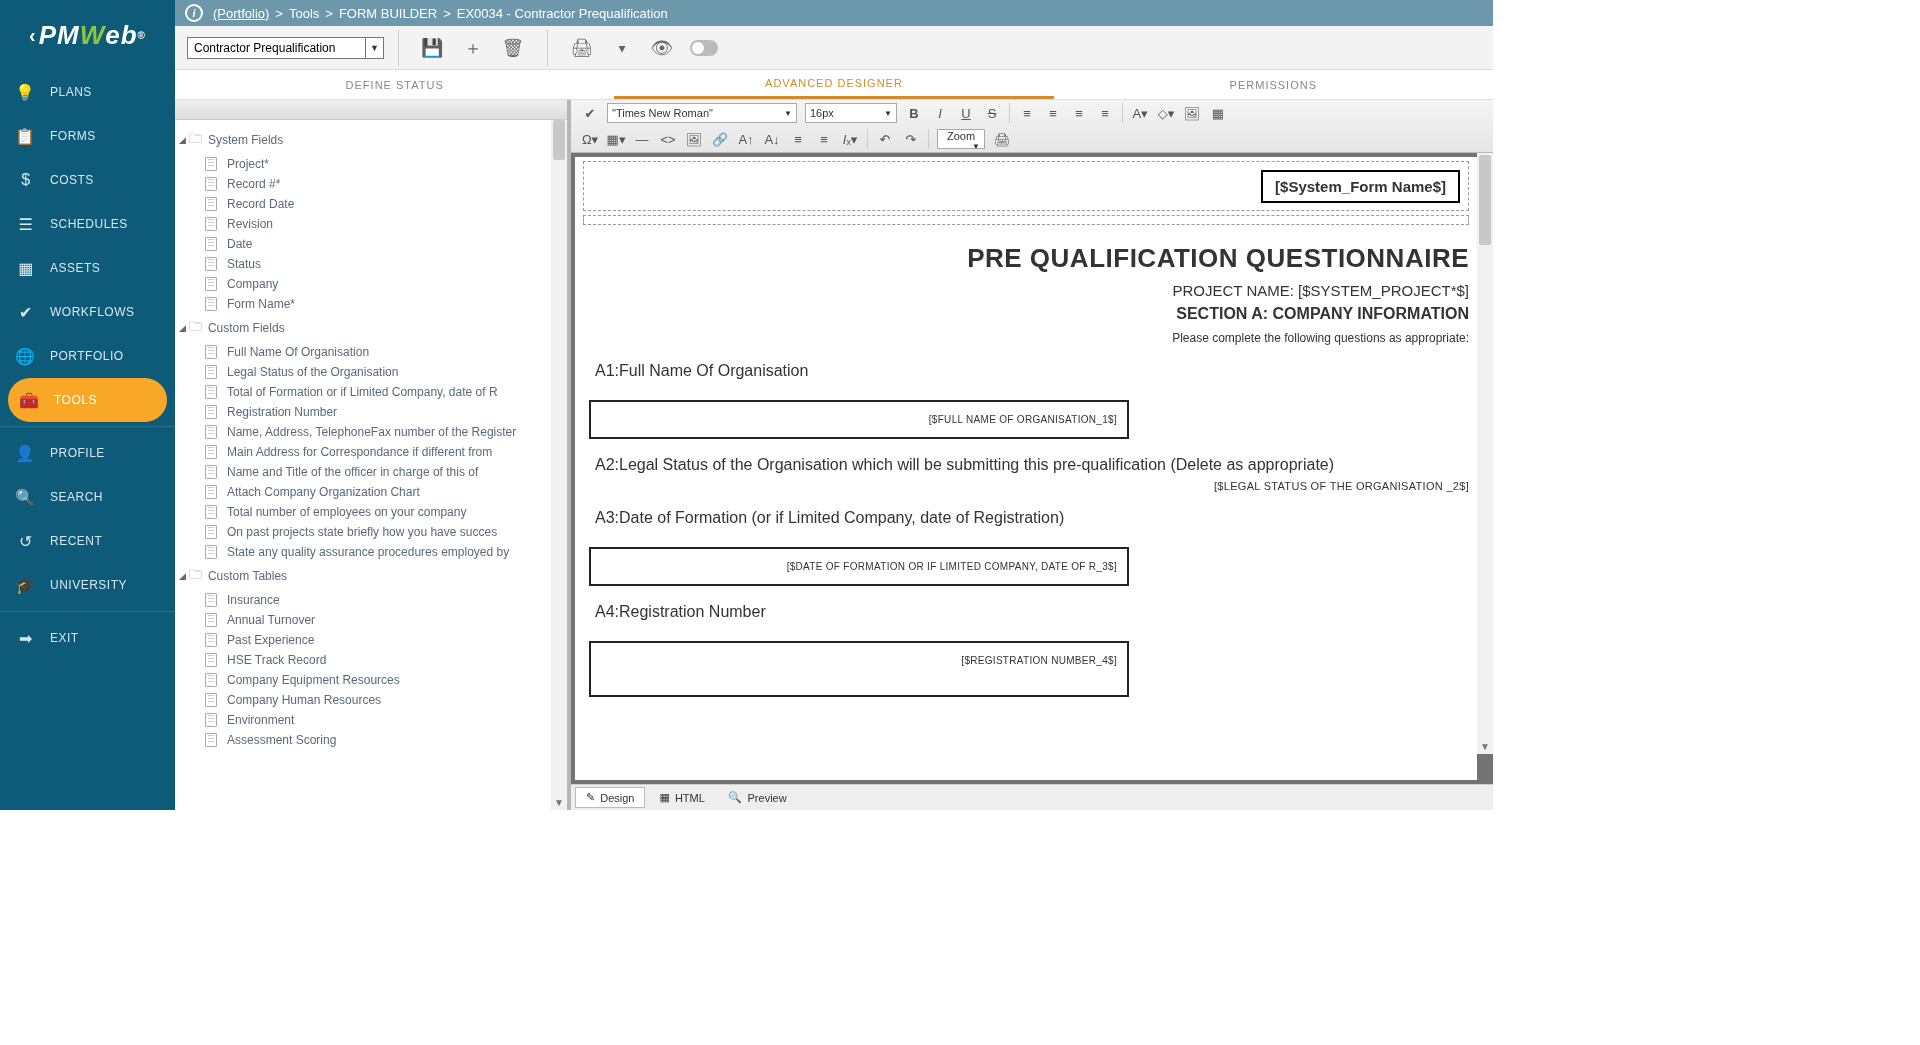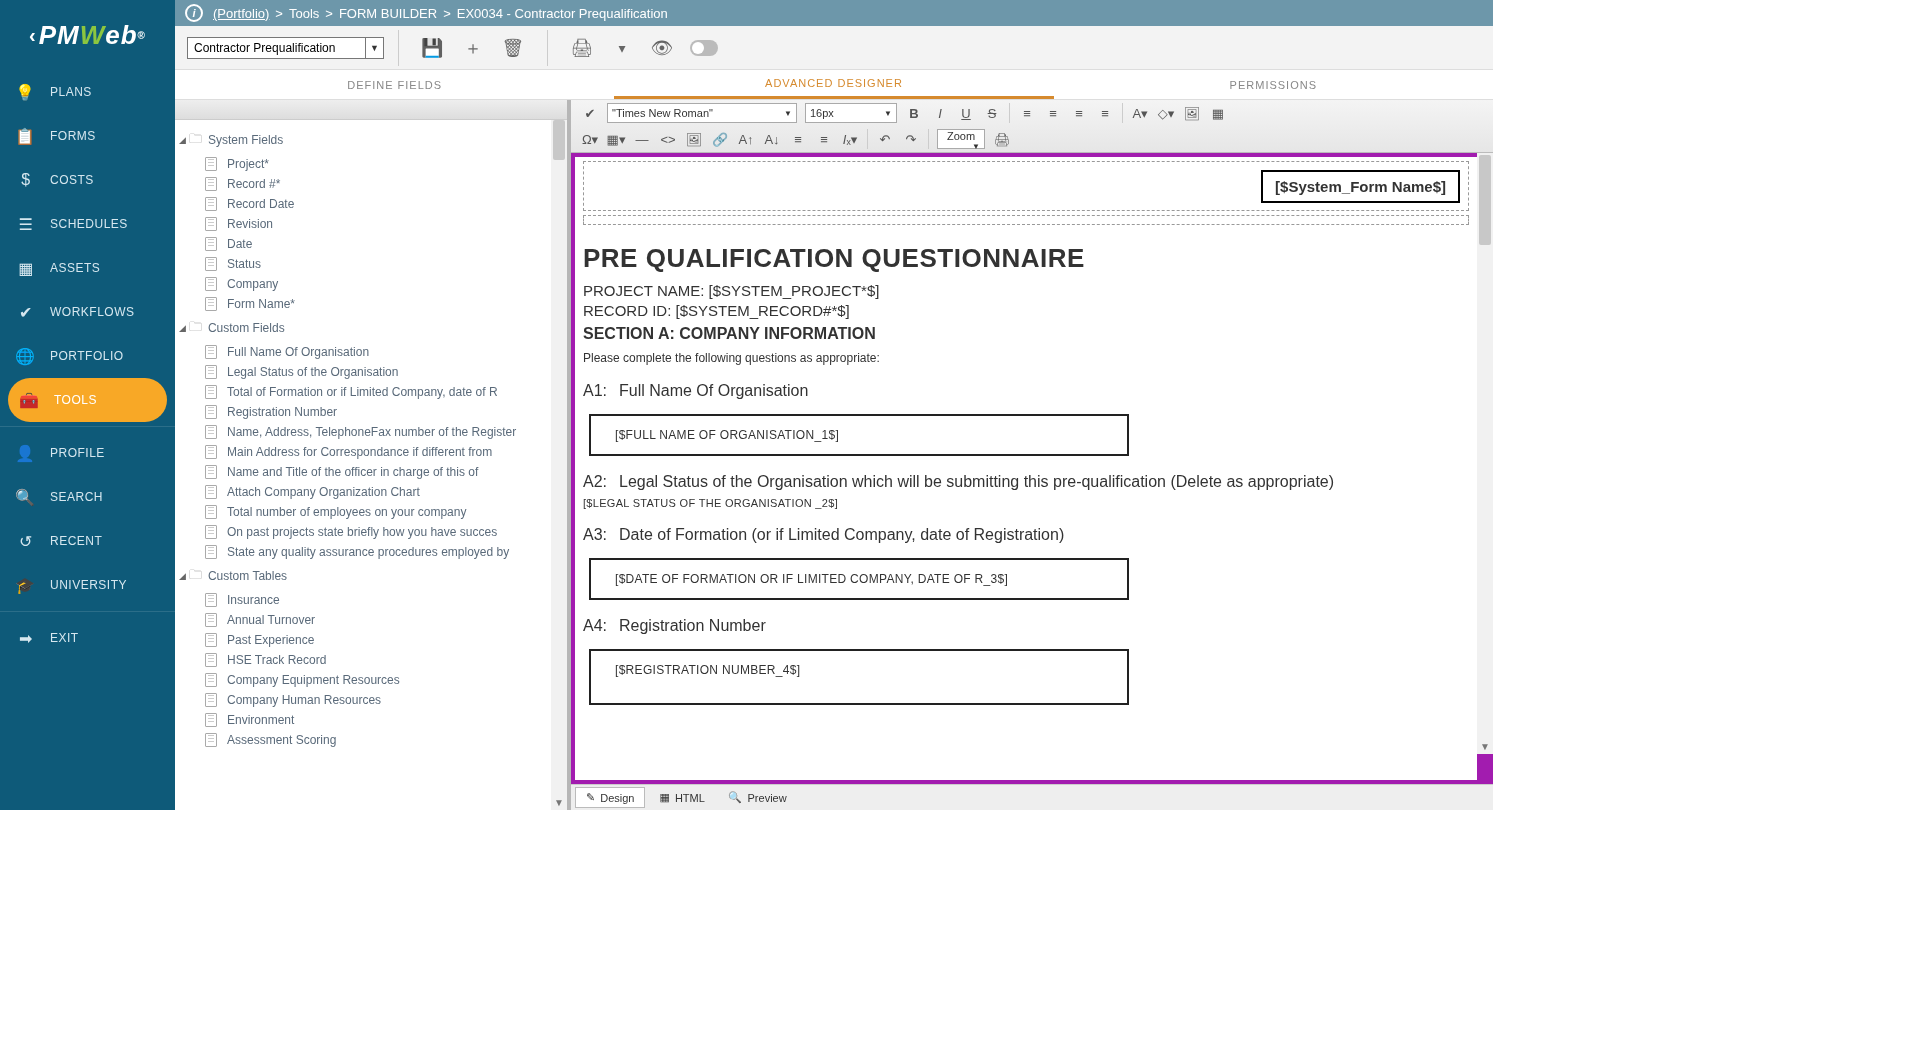--- a/index.html
+++ b/index.html
@@ -190,7 +190,7 @@
     </div>
 
     <div class="tabs">
-      <div class="tab">DEFINE FIELDS</div>
+      <div class="tab">DEFINE STATUS</div>
       <div class="tab active">ADVANCED DESIGNER</div>
       <div class="tab">PERMISSIONS</div>
     </div>

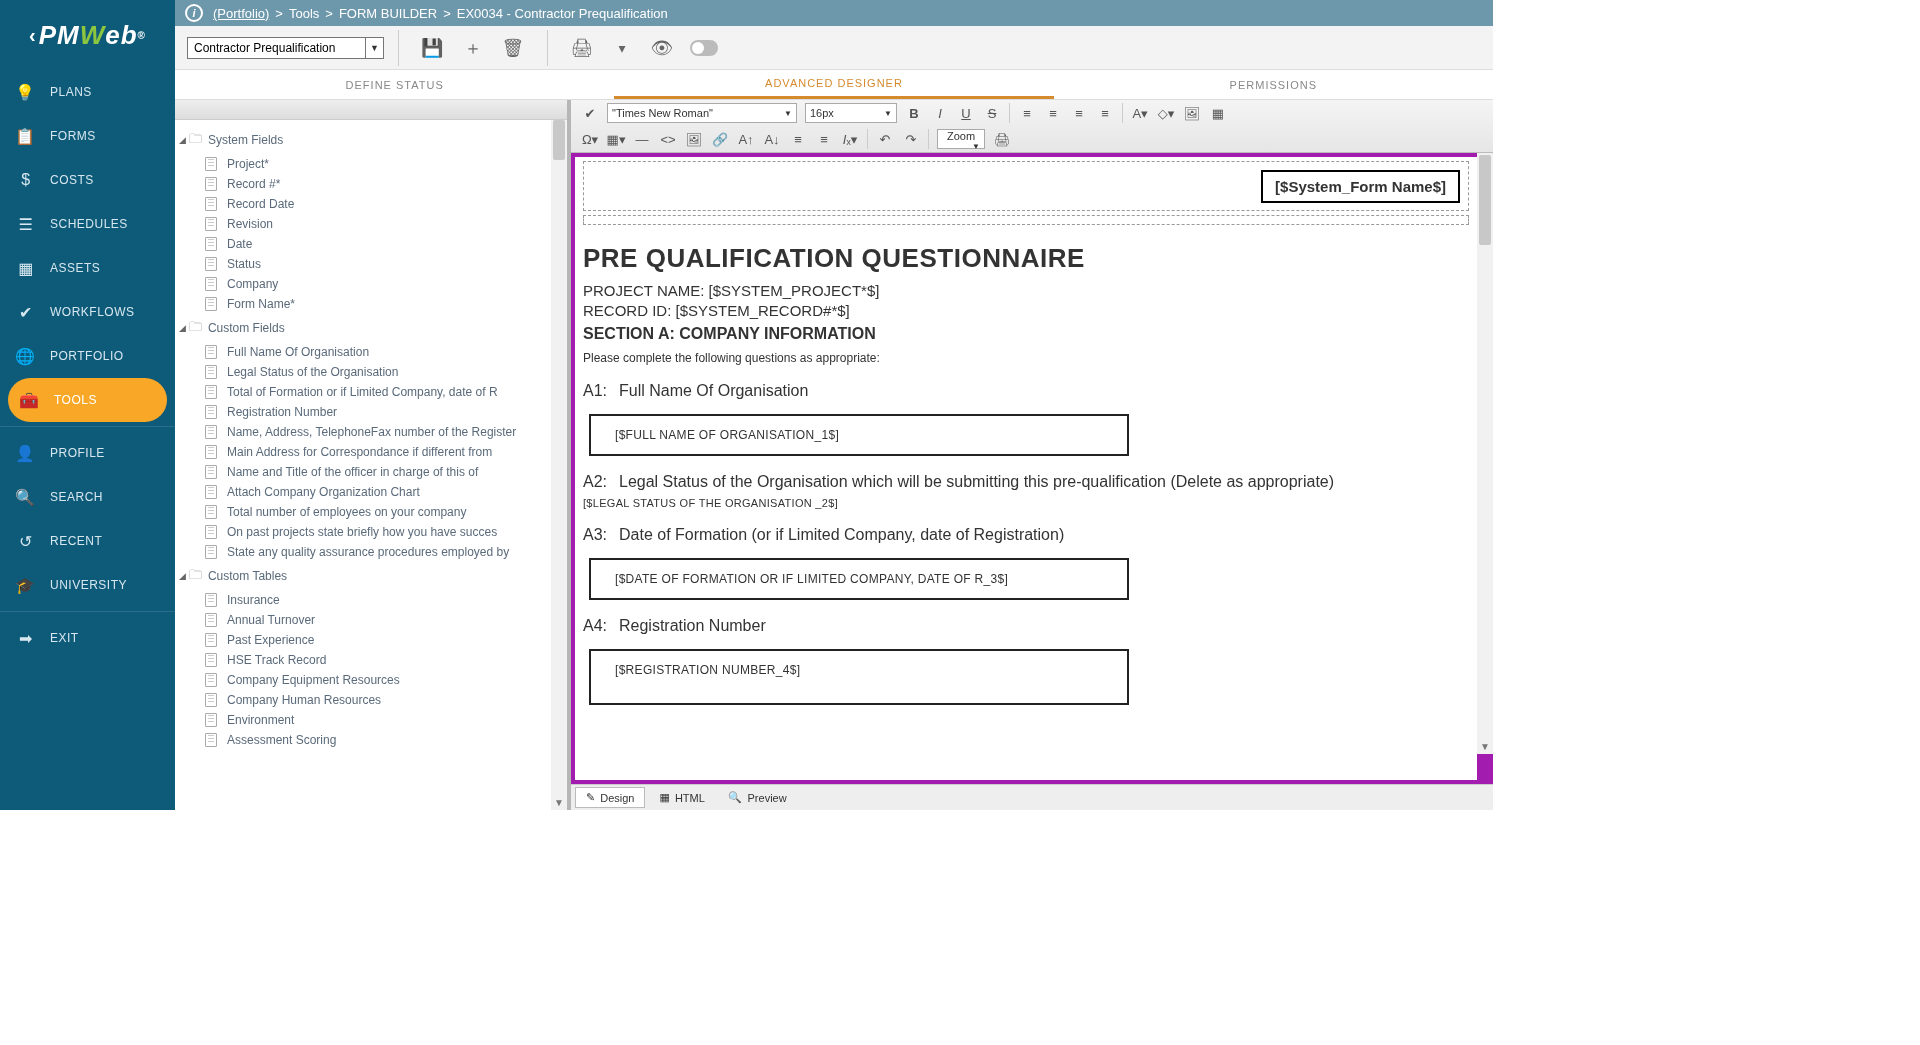--- a/index.html
+++ b/index.html
@@ -66,7 +66,7 @@
 .font-sel { width:190px;} .size-sel { width:92px;} .zoom-sel { width:48px;flex-direction:column;}
 .editor-row .grpdiv { width:1px; height:20px; background:#ccc; margin:0 4px;}
 
-.canvas-wrap { flex:1; background:#a21caf; position:relative; display:flex;}
+.canvas-wrap { flex:1; background:#737373; position:relative; display:flex;text-align:right;}
 .canvas { flex:1; background:#fff; margin:4px 16px 4px 4px; overflow-y:auto; padding:4px 8px 20px 8px;}
 .canvas .dashed-box { border:1px dashed #999; margin-bottom:4px;}
 .canvas .dashed-box.hdr { height:50px; display:flex; align-items:center; justify-content:flex-end; padding:8px;}

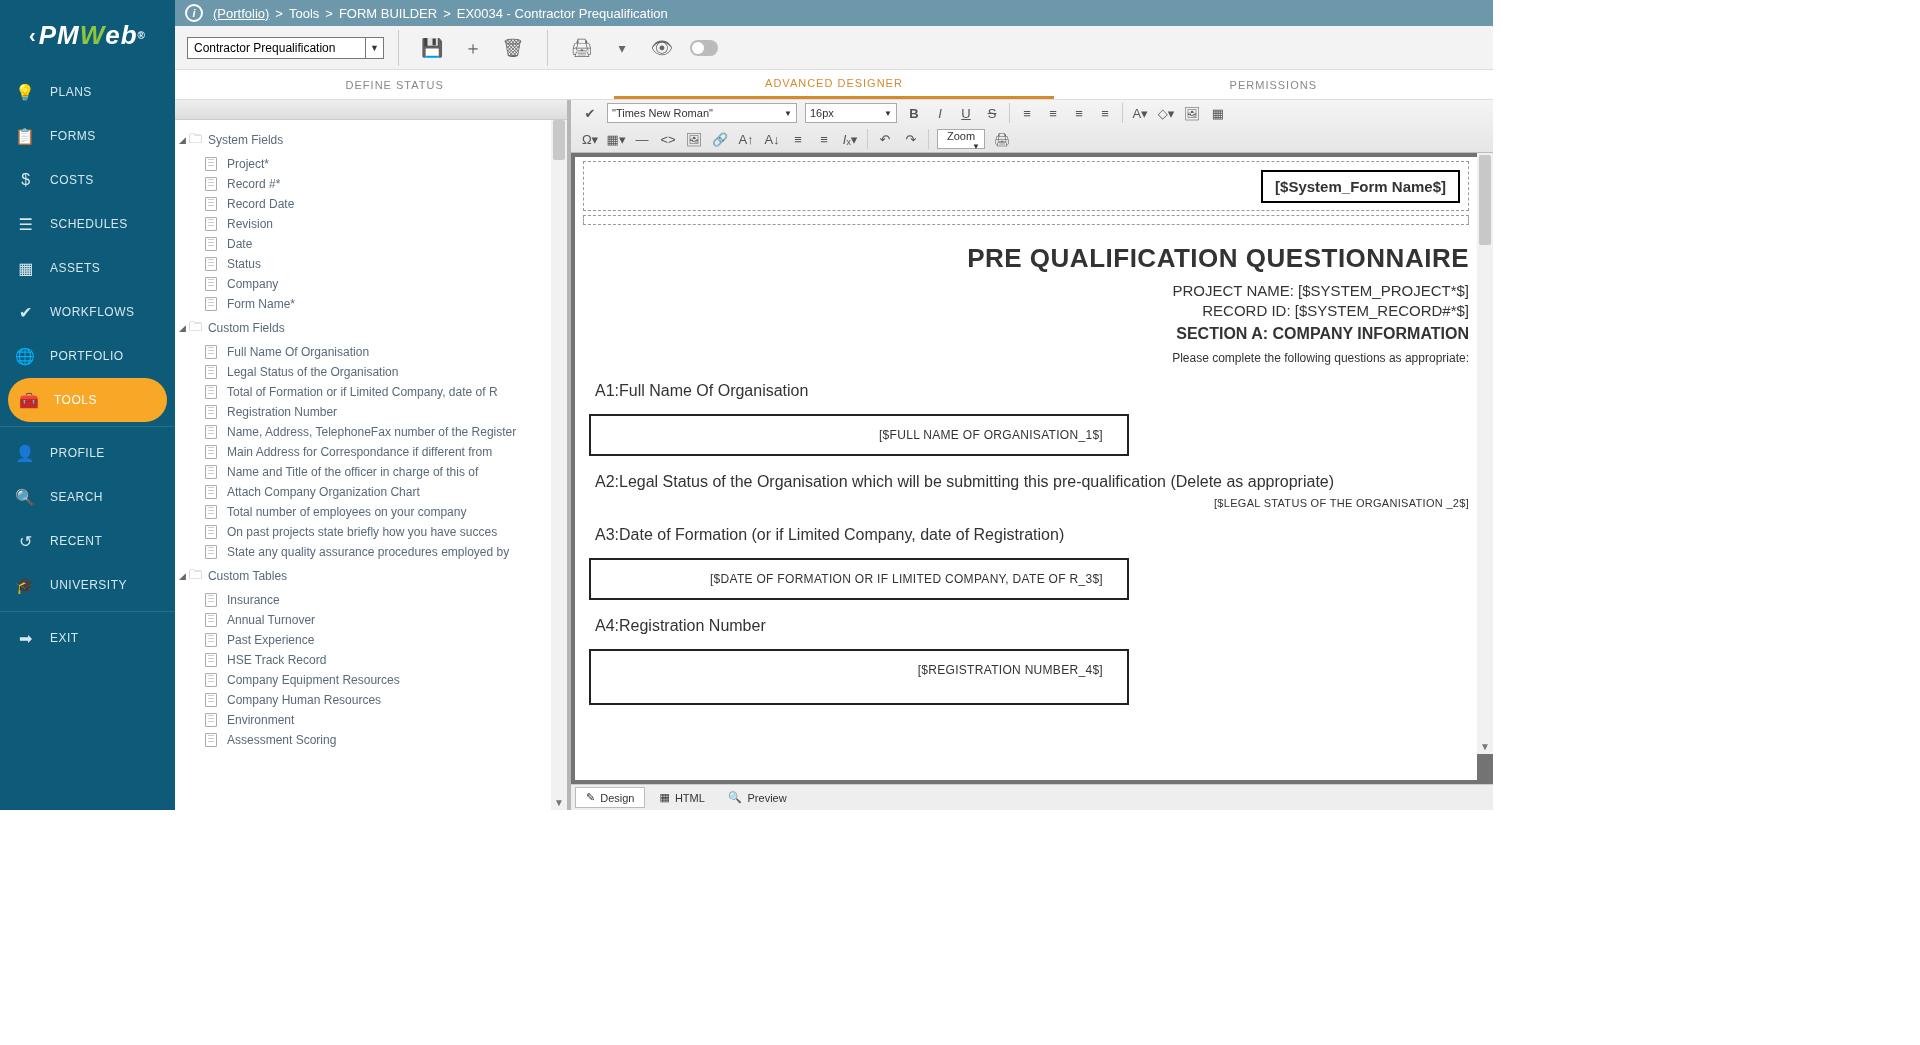--- a/index.html
+++ b/index.html
@@ -398,7 +398,6 @@
 
             <div class="doc-title">PRE QUALIFICATION QUESTIONNAIRE</div>
             <div class="doc-sub">PROJECT NAME: [$SYSTEM_PROJECT*$]</div>
-            <div class="doc-sub">RECORD ID: [$SYSTEM_RECORD#*$]</div>
 
             <div class="section-title">SECTION A: COMPANY INFORMATION</div>
             <div class="doc-text">Please complete the following questions as appropriate:</div>

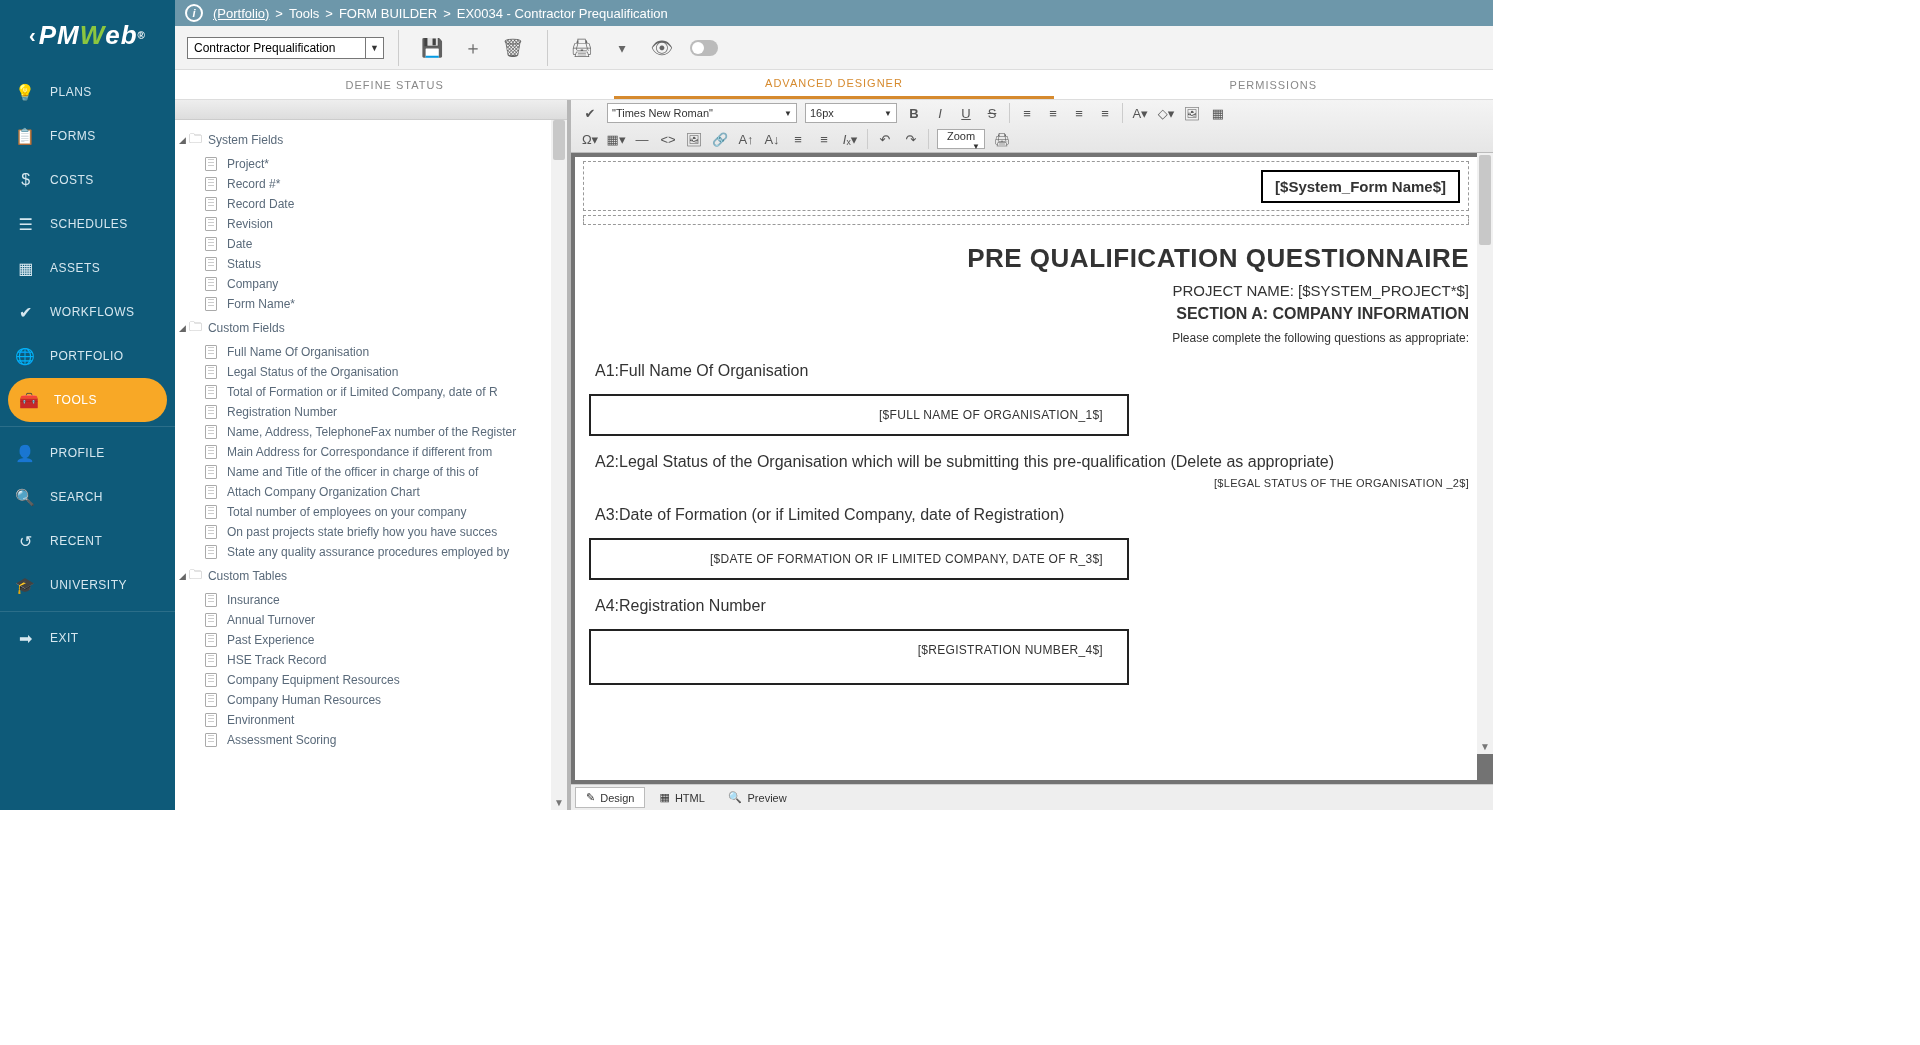--- a/index.html
+++ b/index.html
@@ -78,7 +78,7 @@
 .doc-text { font-size:12px; margin:6px 0;}
 .qrow { display:flex; font-size:16px; margin:17px 0 6px 0;}
 .qrow .qnum { width:36px;}
-.field-box { border:2px solid #222; padding:12px 24px; margin:14px 0 14px 6px; max-width:540px; font-size:12px; letter-spacing:0.3px;}
+.field-box { border:2px solid #222; padding:12px 10px; margin:20px 0 14px 6px; max-width:540px; font-size:10px; letter-spacing:0.3px;}
 .field-box.tall { height:56px;}
 .inline-place { font-size:11px; letter-spacing:0.3px; margin:4px 0 14px 0;}
 .canvas-wrap .vscroll2 { position:absolute; right:0; top:0; bottom:30px; width:16px; background:#f1f1f1;}

